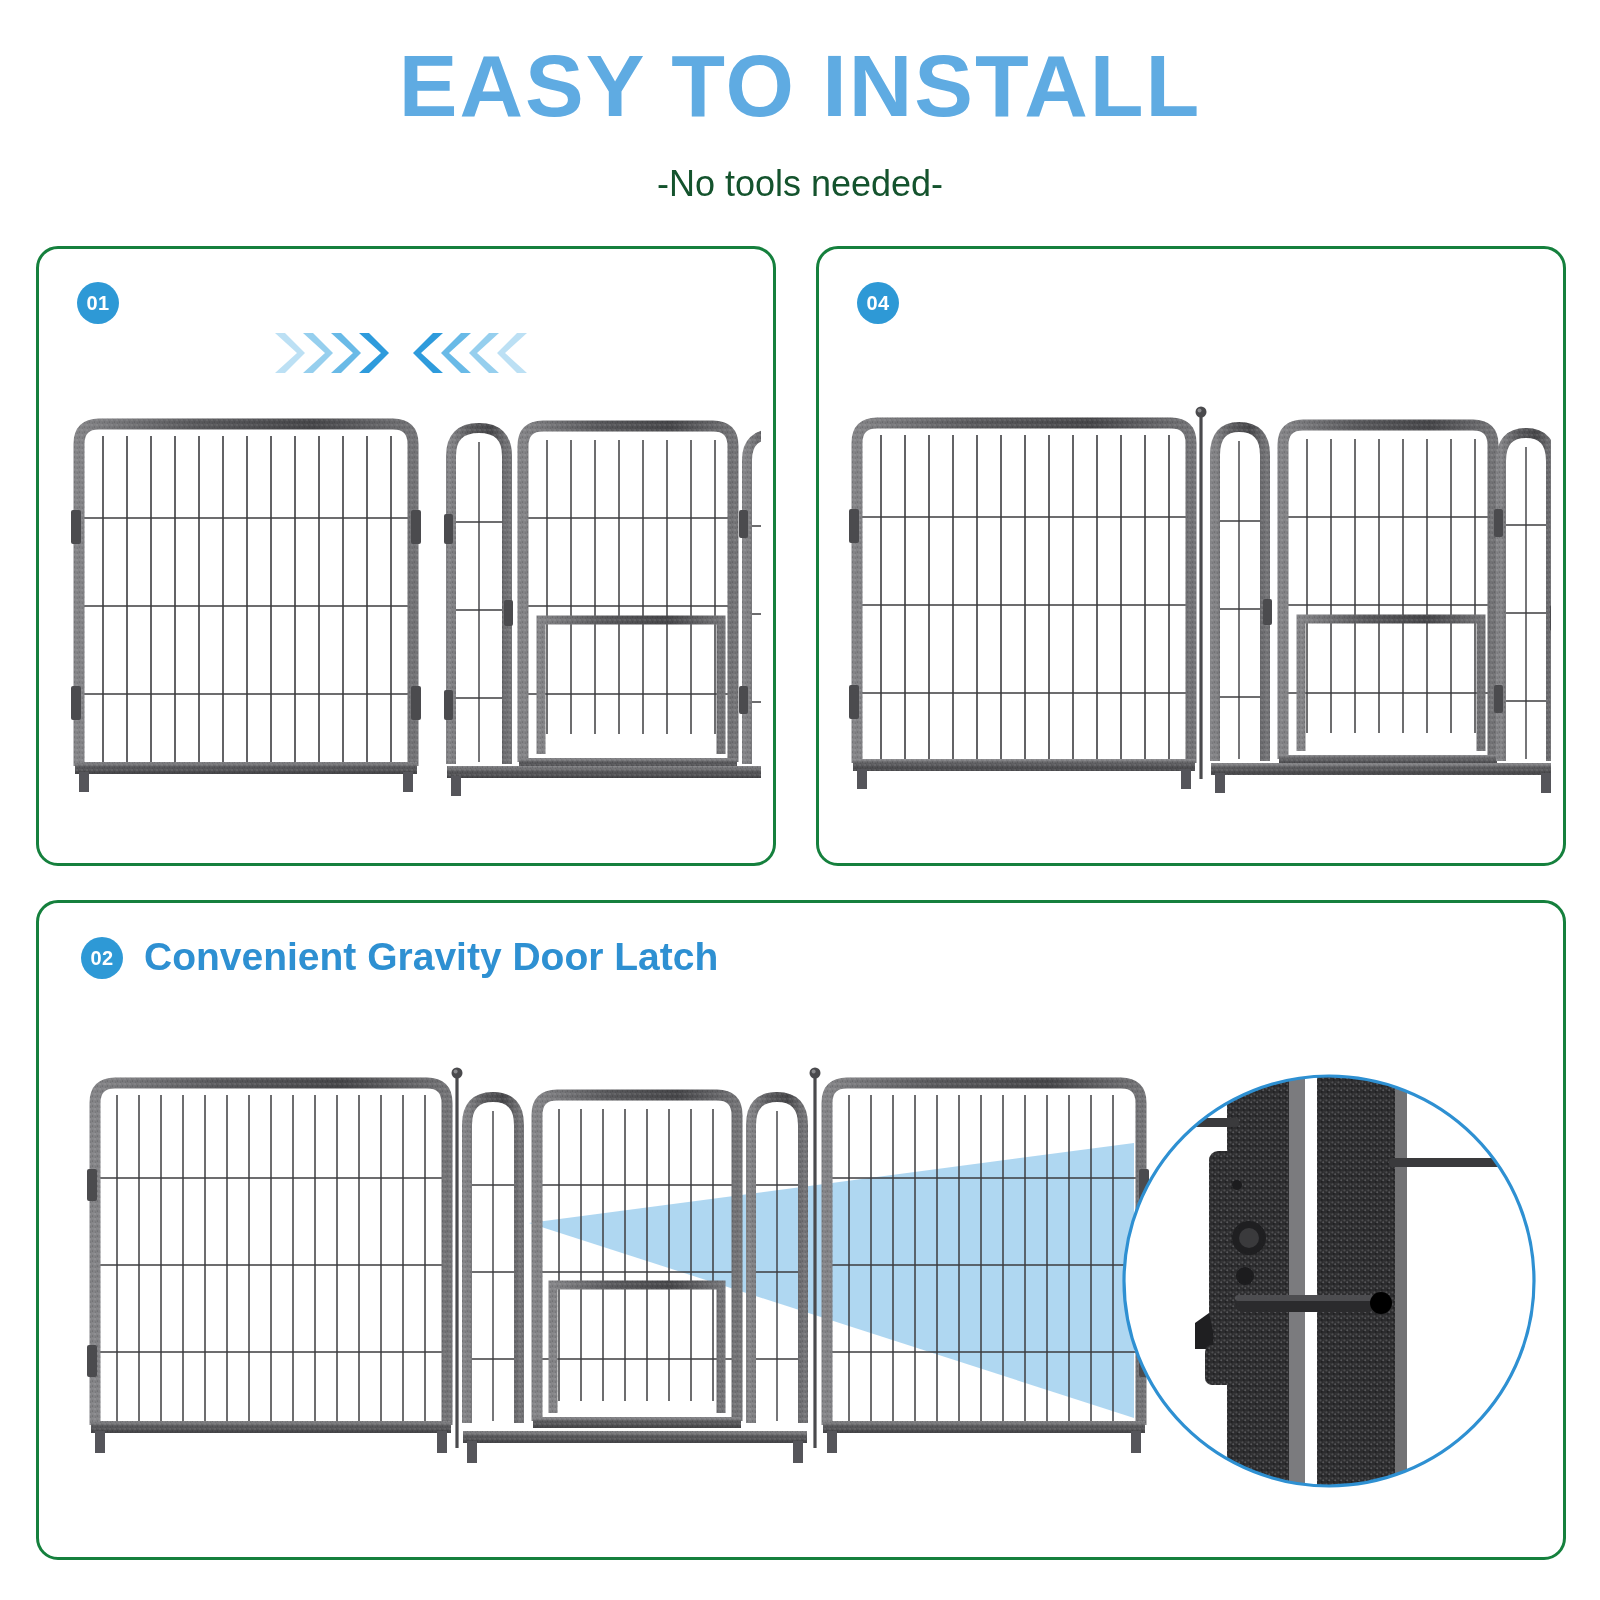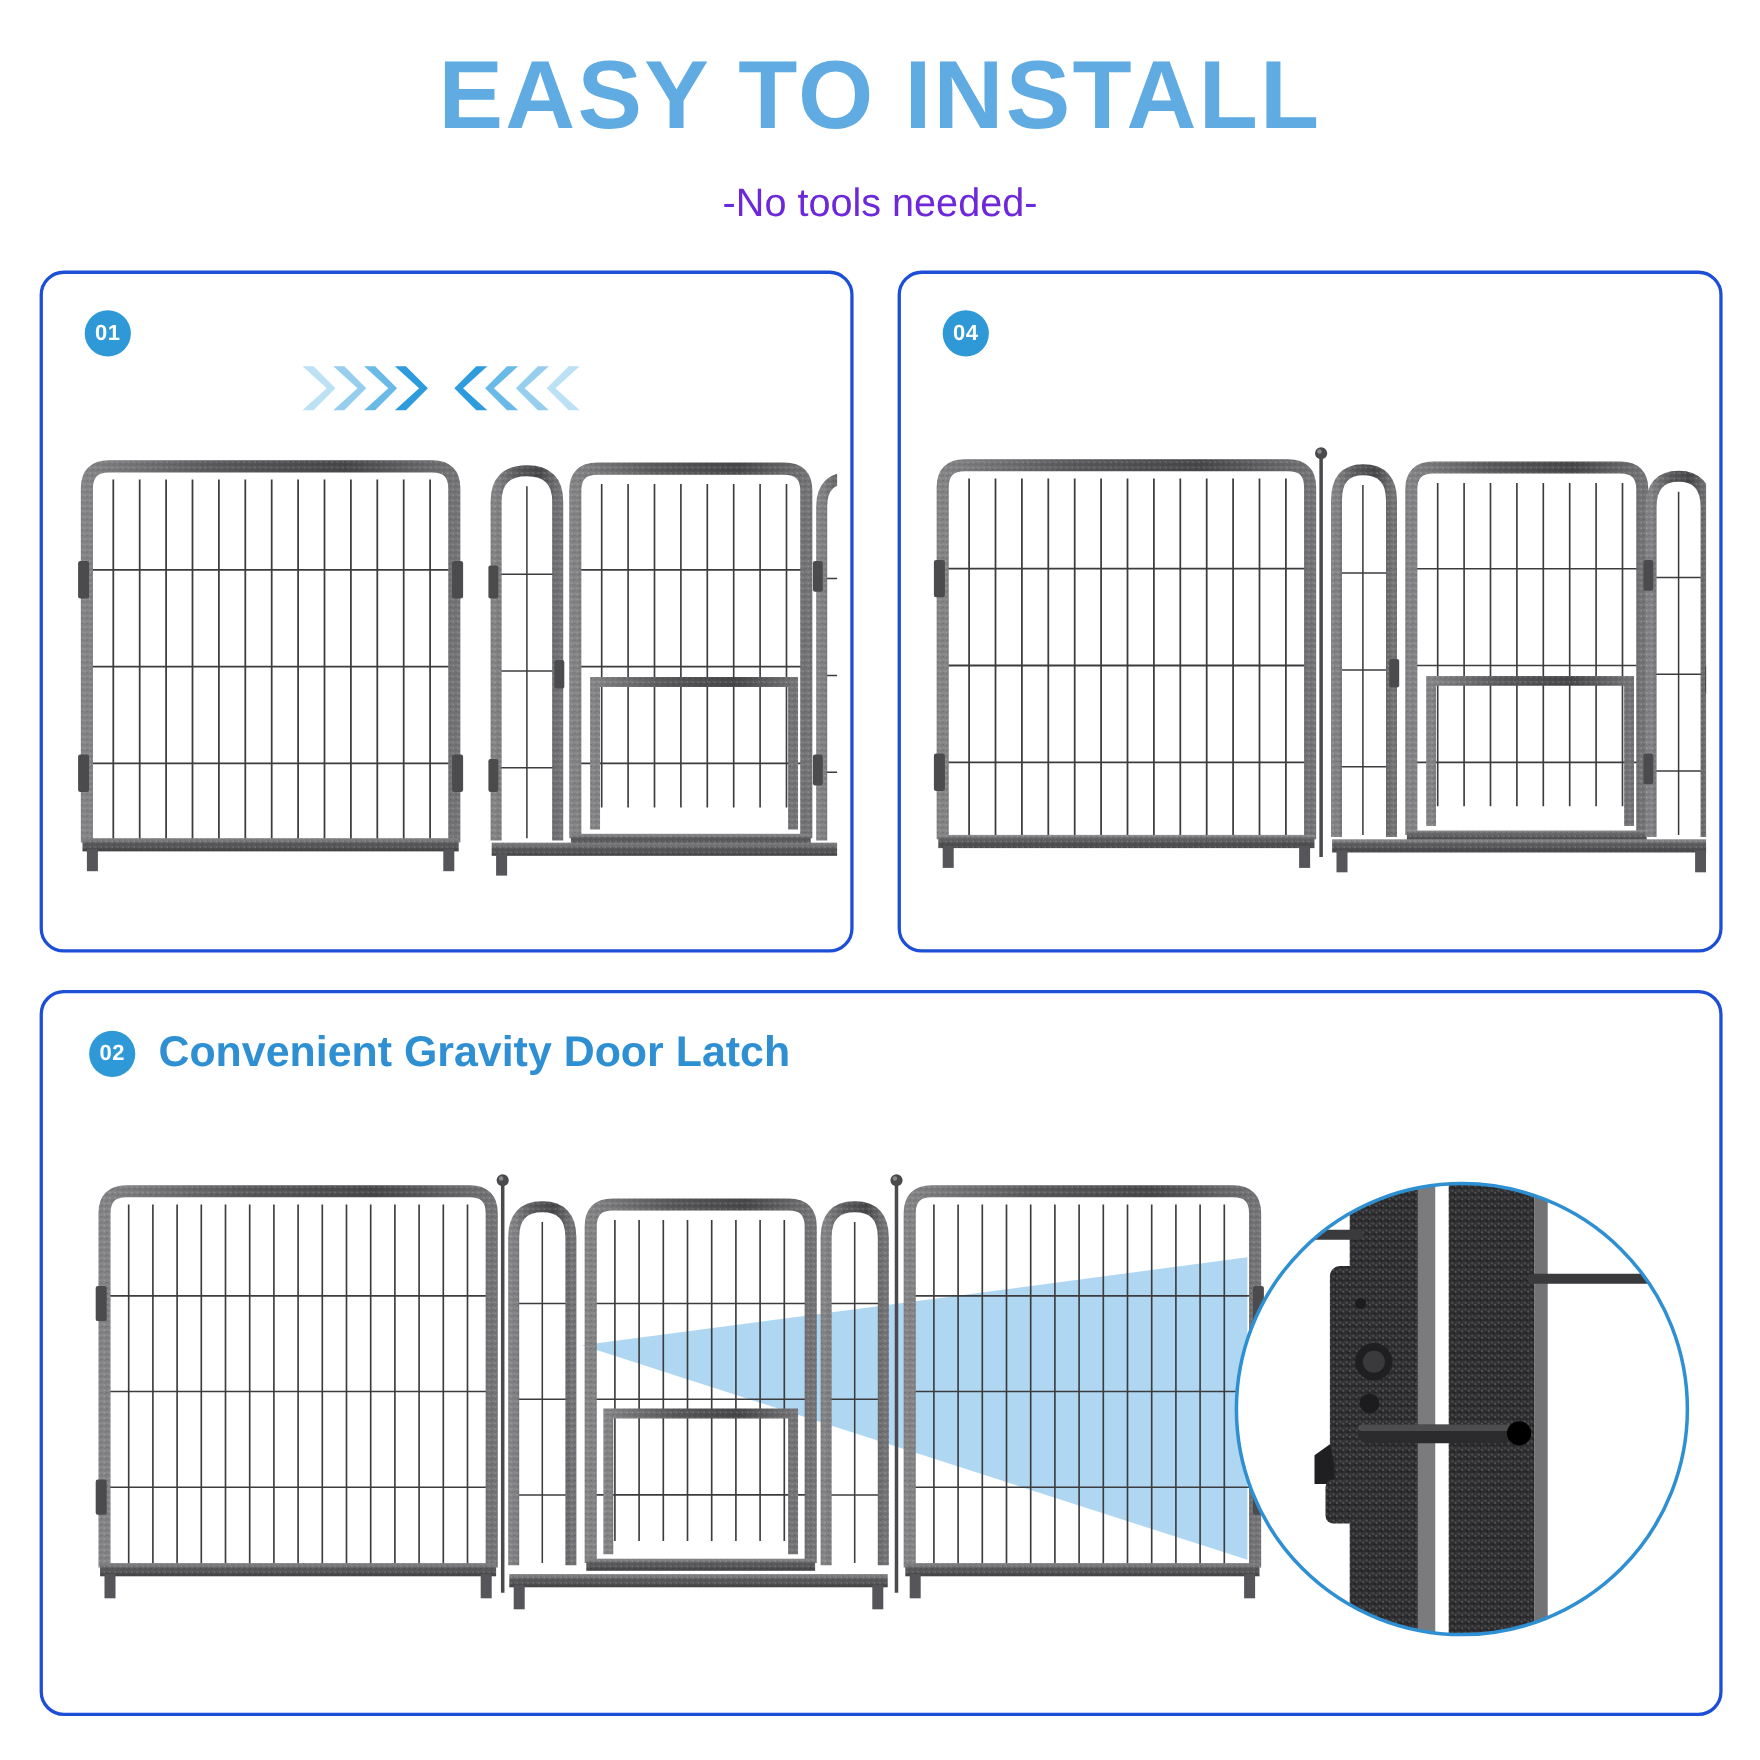--- a/index.html
+++ b/index.html
@@ -23,7 +23,7 @@
   #subtitle{
     position:absolute;left:0;top:163px;width:1600px;
     text-align:center;
-    font-size:36px;color:#6d28d9;font-weight:normal;
+    font-size:36px;color:#14532d;font-weight:normal;
     font-family:"Liberation Sans", sans-serif;
   }
 

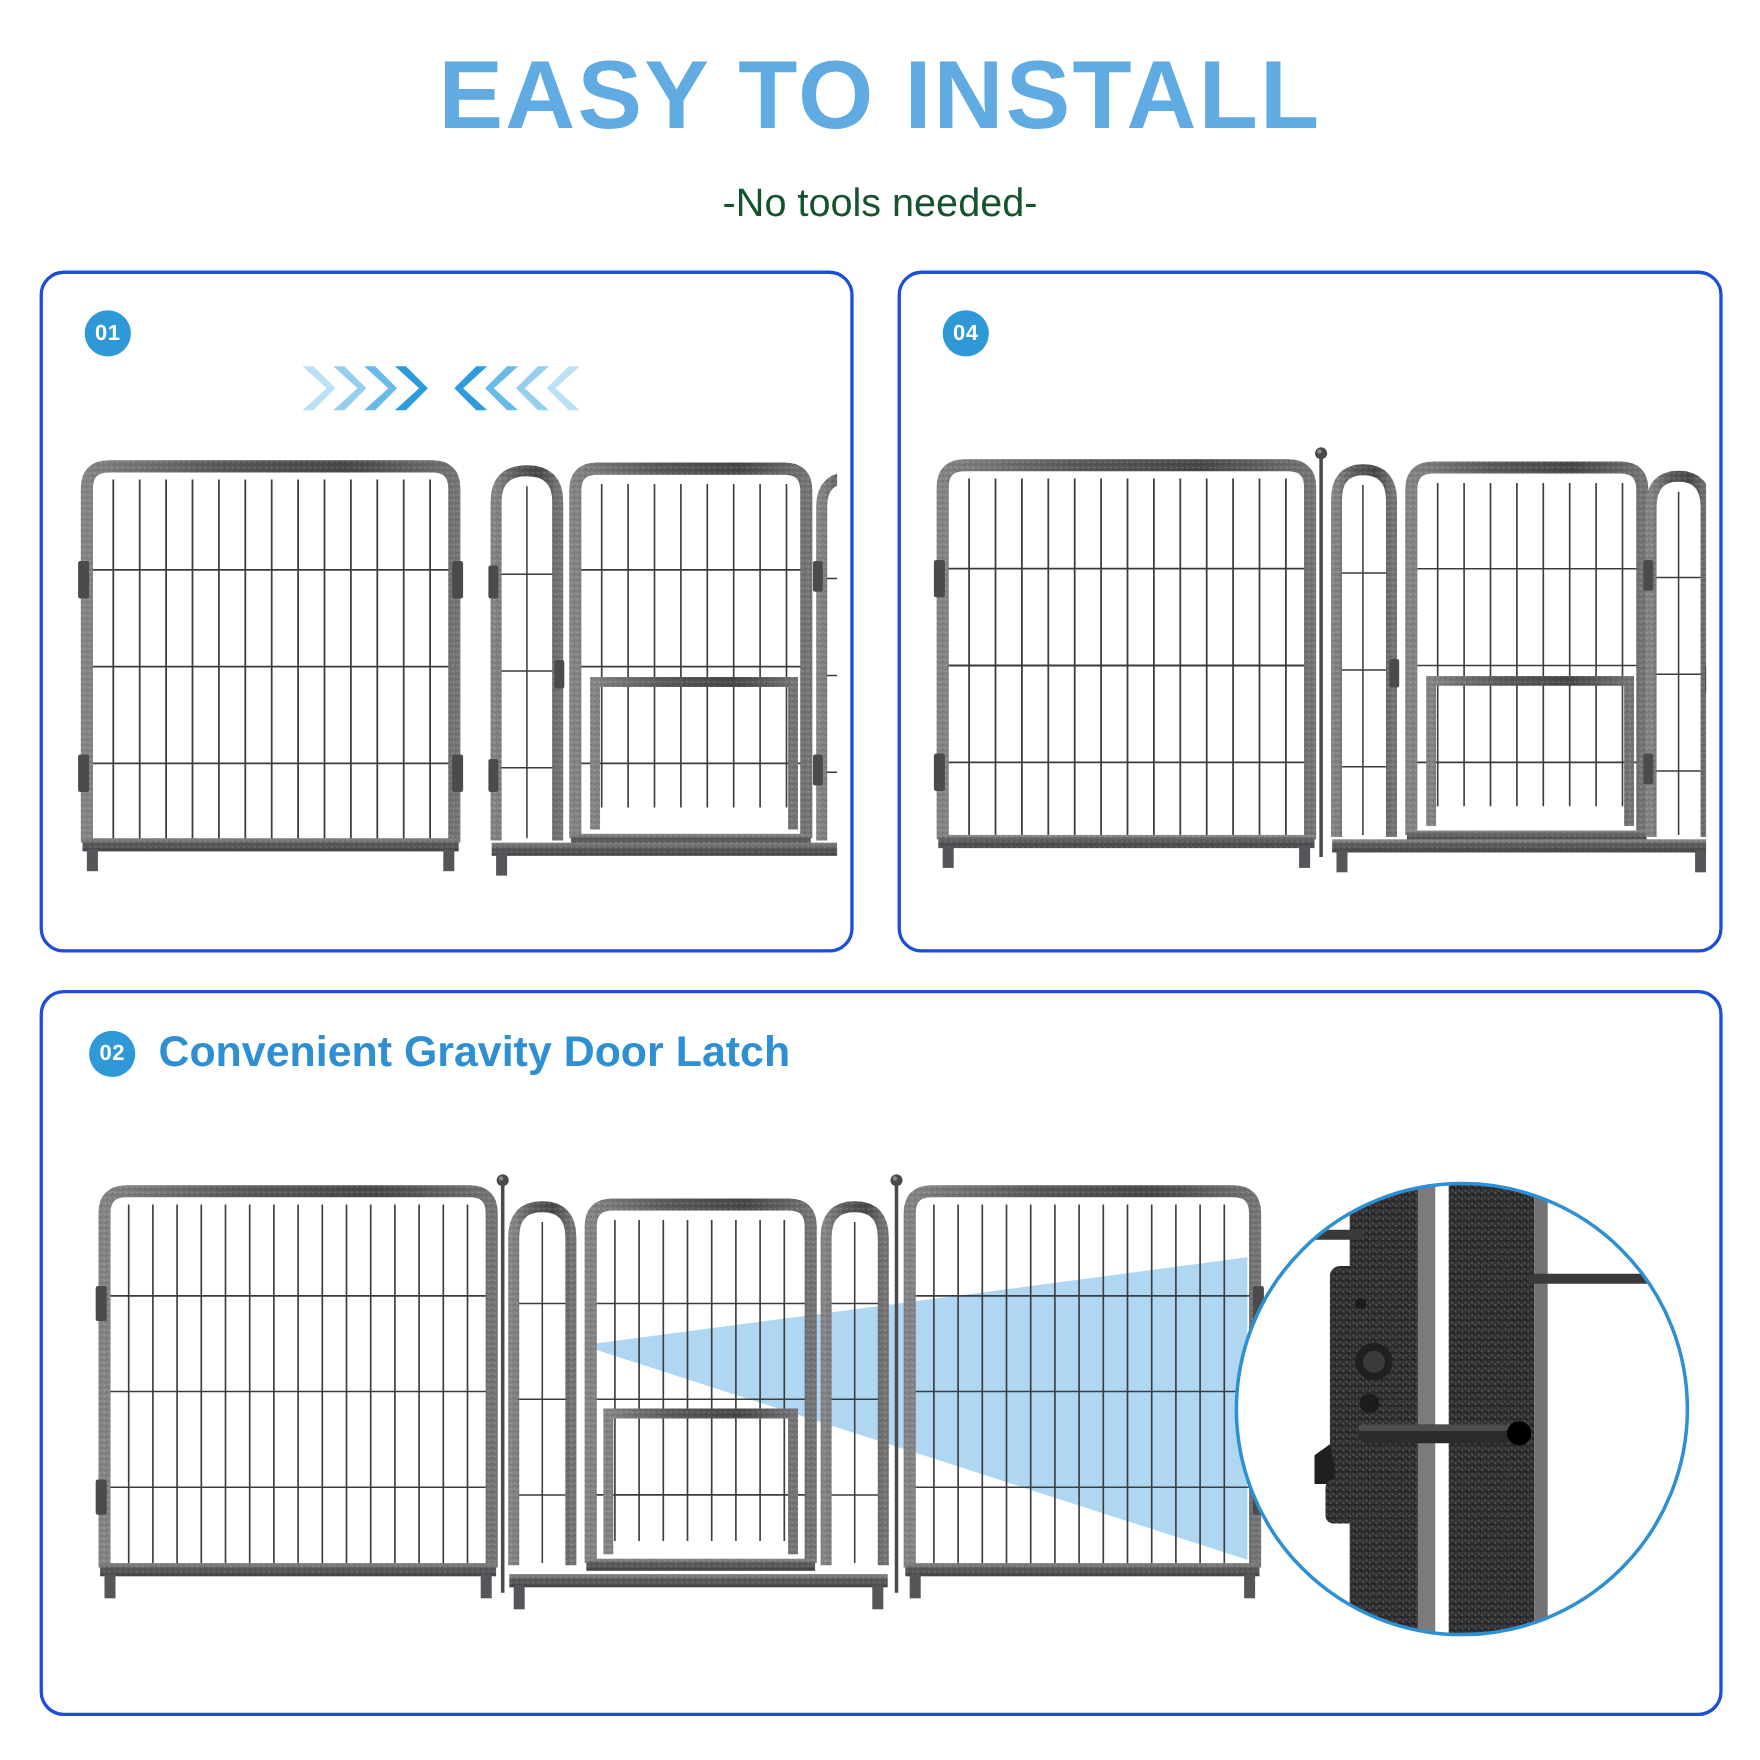--- a/index.html
+++ b/index.html
@@ -30,7 +30,7 @@
   
   .card{
     position:absolute;
-    border:3px solid #1d4ed8;
+    border:3px solid #15803d;
     border-radius:22px;
     background:#ffffff;
     box-sizing:border-box;

